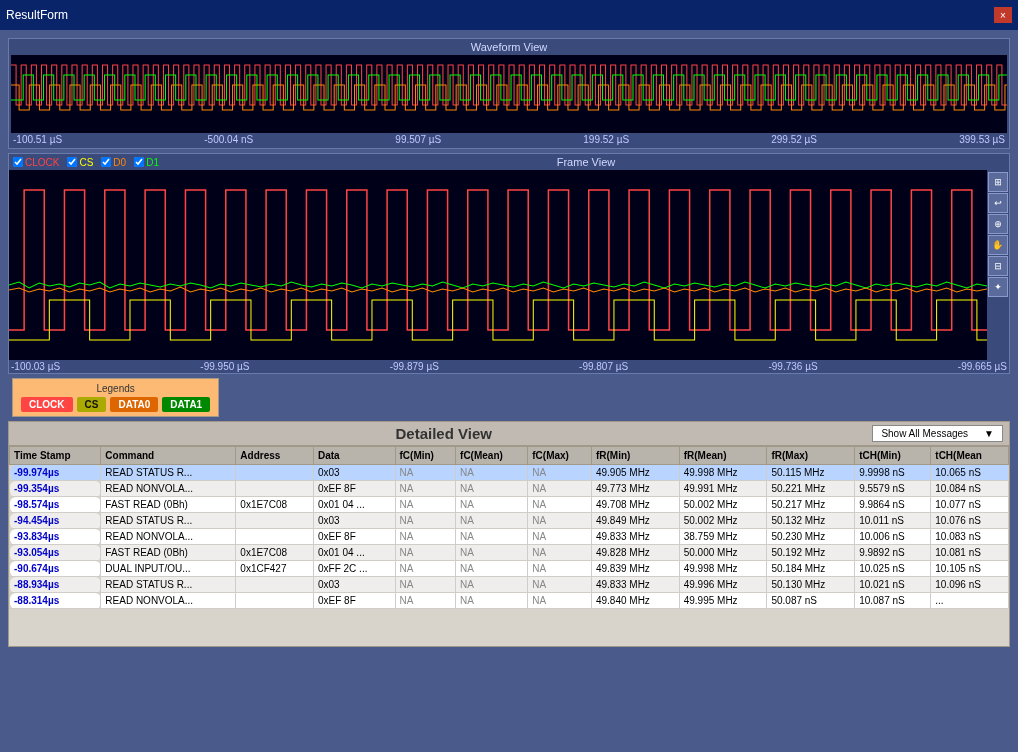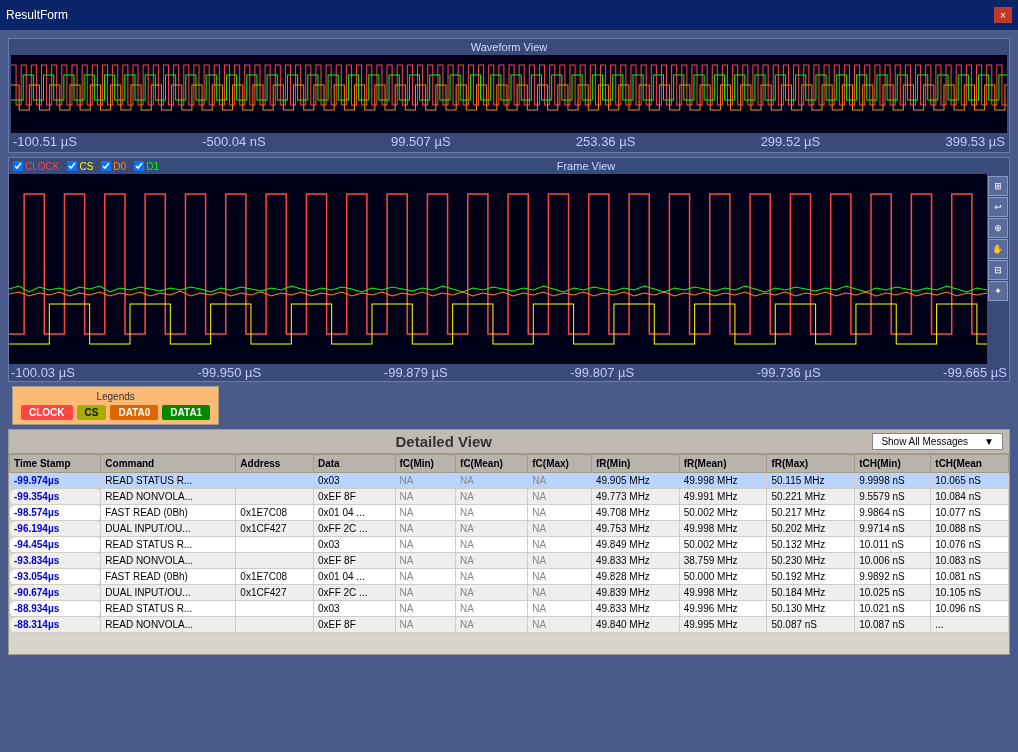--- a/index.html
+++ b/index.html
@@ -61,7 +61,7 @@
       display: flex;
       justify-content: space-between;
       color: #c0c8ff;
-      font-size: 13px;
+      font-size: 10px;
       padding: 1px 2px;
     }
 

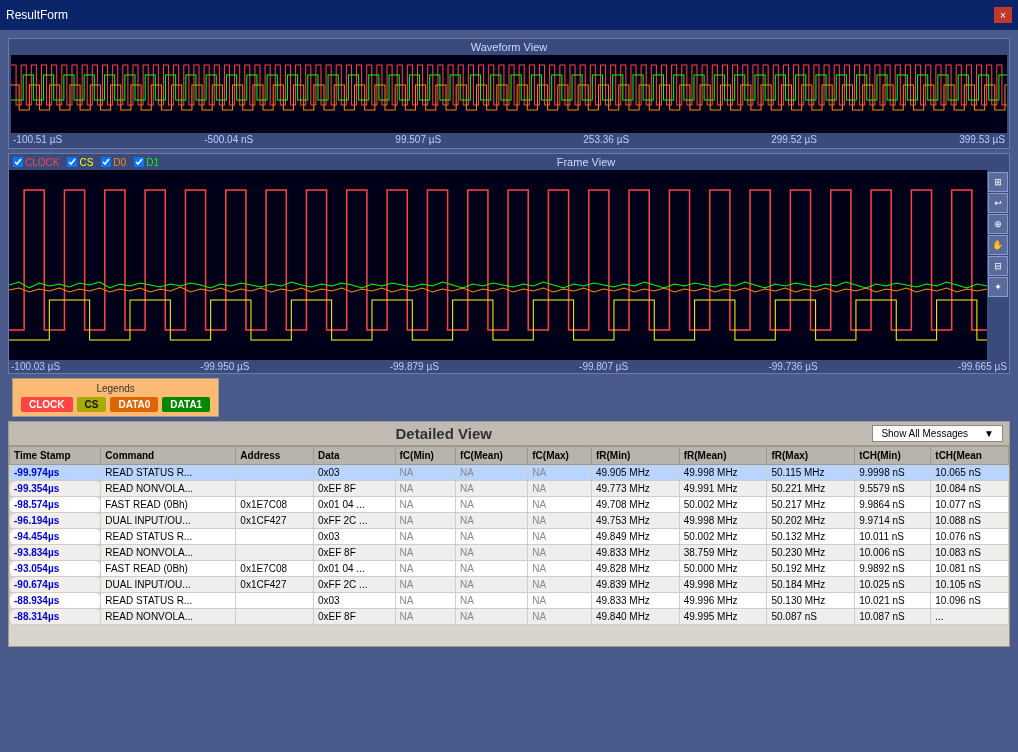--- a/index.html
+++ b/index.html
@@ -257,7 +257,7 @@
       <span>-100.51 µS</span>
       <span>-500.04 nS</span>
       <span>99.507 µS</span>
-      <span>253.36 µS</span>
+      <span>199.52 µS</span>
       <span>299.52 µS</span>
       <span>399.53 µS</span>
     </div>

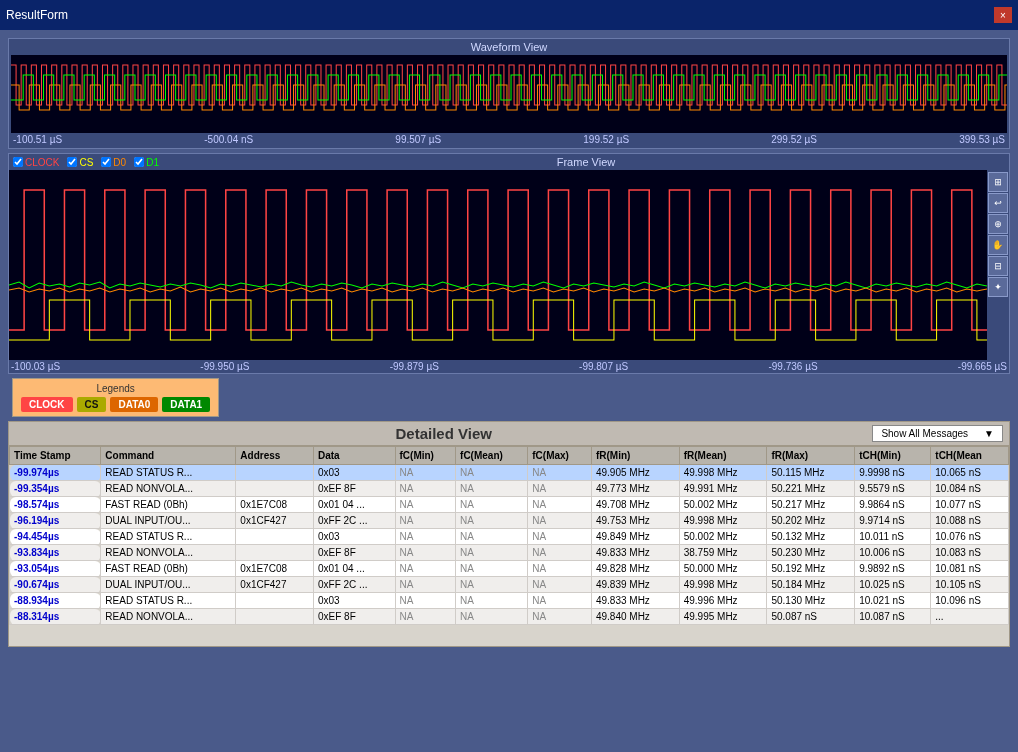--- a/index.html
+++ b/index.html
@@ -401,20 +401,6 @@
               <td>10.077 nS</td>
             </tr>
             <tr>
-              <td class="ts-cell">-96.194µs</td>
-              <td>DUAL INPUT/OU...</td>
-              <td>0x1CF427</td>
-              <td>0xFF 2C ...</td>
-              <td class="na-cell">NA</td>
-              <td class="na-cell">NA</td>
-              <td class="na-cell">NA</td>
-              <td>49.753 MHz</td>
-              <td>49.998 MHz</td>
-              <td>50.202 MHz</td>
-              <td>9.9714 nS</td>
-              <td>10.088 nS</td>
-            </tr>
-            <tr>
               <td class="ts-cell">-94.454µs</td>
               <td>READ STATUS R...</td>
               <td></td>

